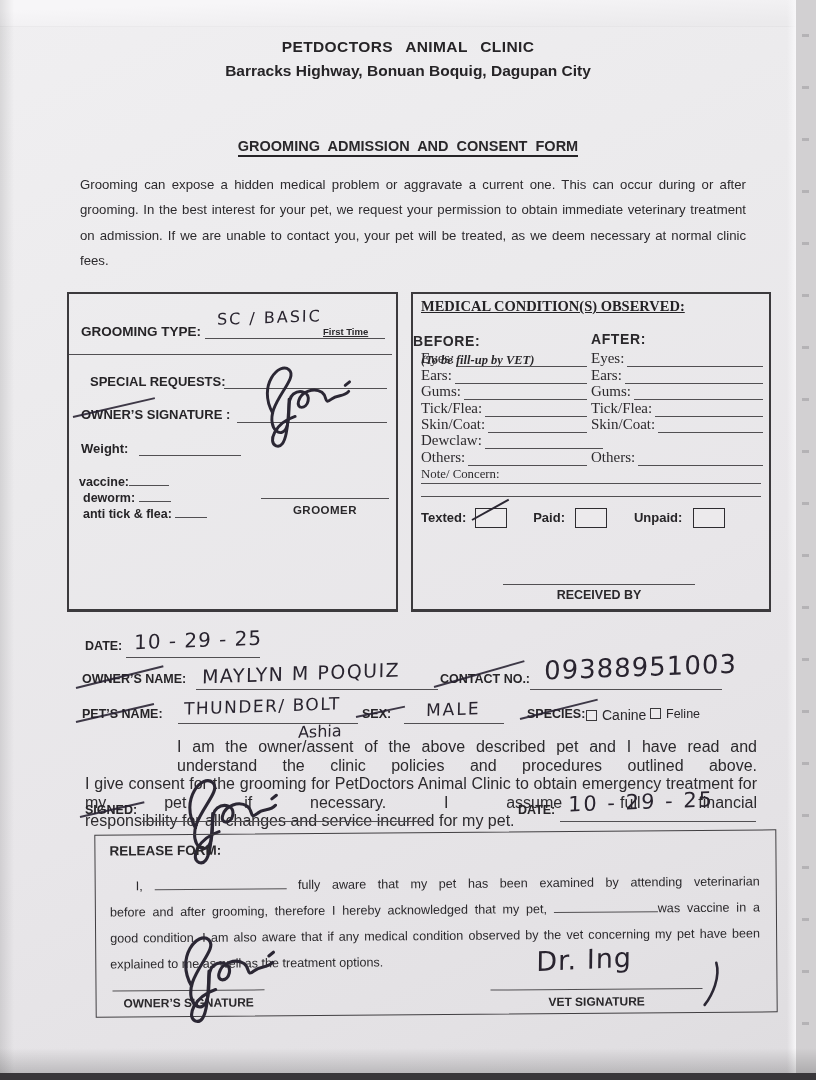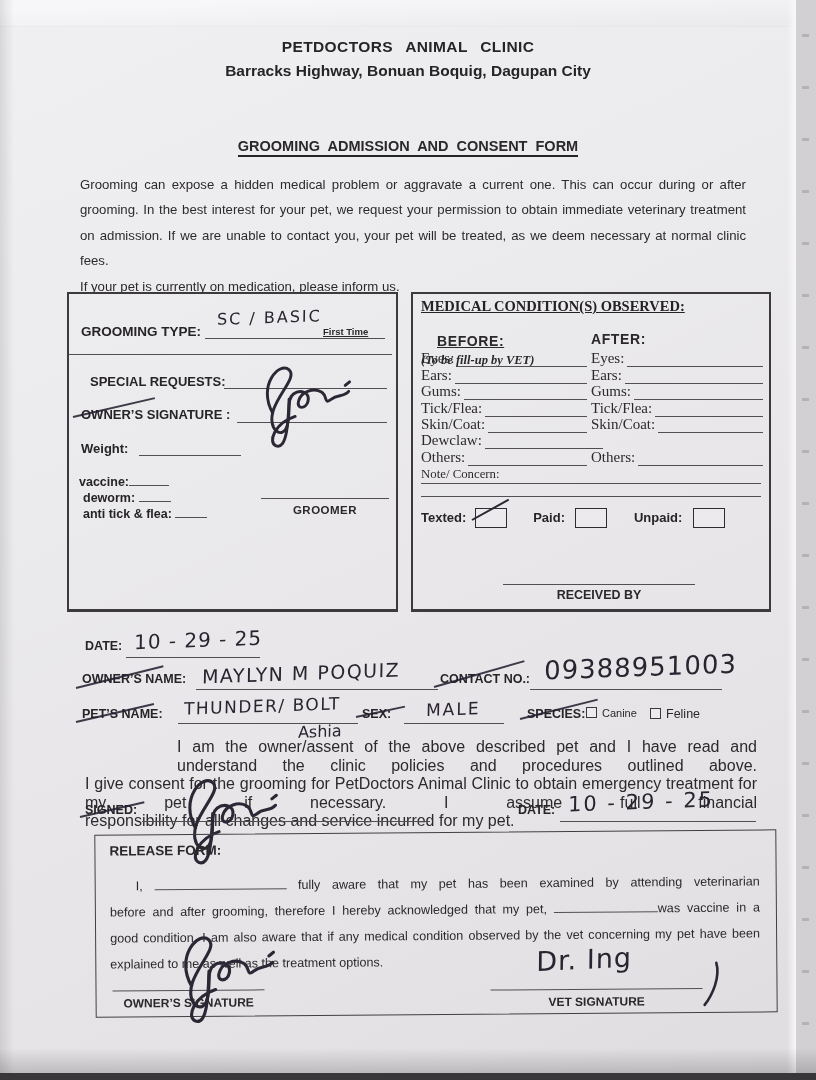--- a/index.html
+++ b/index.html
@@ -101,7 +101,6 @@
     <div class="jline">Grooming can expose a hidden medical problem or aggravate a current one. This can occur during or after</div>
     <div class="jline">grooming. In the best interest for your pet, we request your permission to obtain immediate veterinary treatment</div>
     <div class="jline">on admission. If we are unable to contact you, your pet will be treated, as we deem necessary at normal clinic fees.</div>
-    <div>If your pet is currently on medication, please inform us.</div>
   </div>
 
   <div class="box" style="left:67px;top:292px;width:327px;height:315px;">

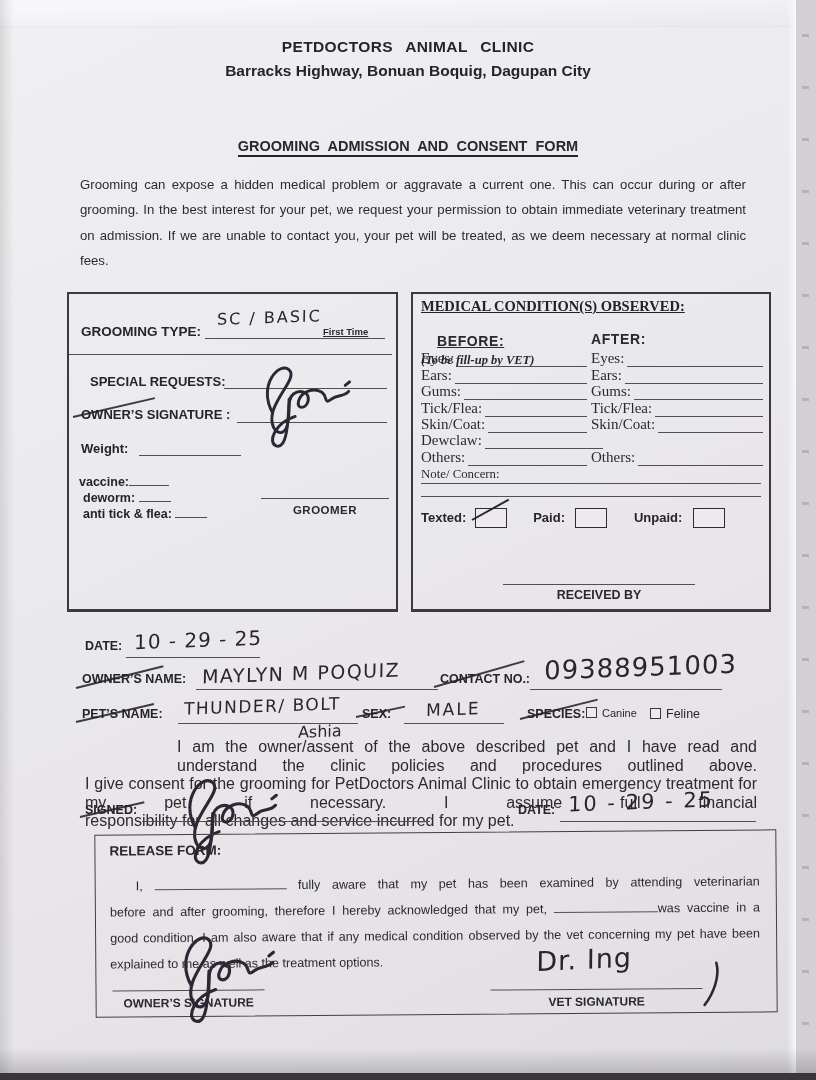--- a/index.html
+++ b/index.html
@@ -134,7 +134,7 @@
   <div class="box" style="left:411px;top:292px;width:356px;height:315px;">
     <span class="abs med-title" style="left:8px;top:4px;">MEDICAL CONDITION(S) OBSERVED:</span>
     <span class="abs med-sub" style="left:8px;top:23px;margin-top:36px;">(To be fill-up by VET)</span>
-    <span class="abs ba" style="left:24px;top:39px;text-decoration:underline;">BEFORE:</span>
+    <span class="abs ba" style="left:0;top:39px;">BEFORE:</span>
     <span class="abs ba" style="left:178px;top:37px;">AFTER:</span>
 
     <div class="mcol" style="left:8px;top:57px;width:166px;">

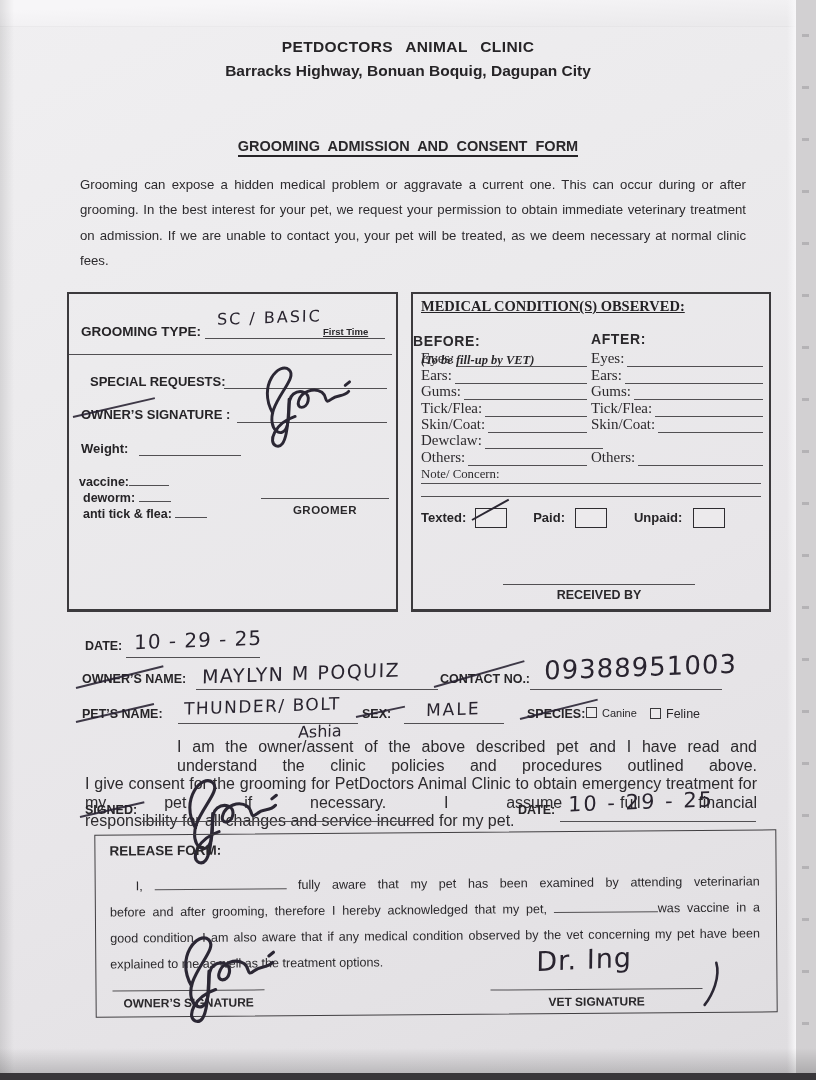--- a/index.html
+++ b/index.html
@@ -242,7 +242,7 @@
 
   <span class="abs lbl-sm" style="left:527px;top:707px;">SPECIES:</span>
   <i class="pen" style="left:520px;top:718px;width:80px;transform:rotate(-14deg);"></i>
-  <div class="abs" style="left:586px;top:707px;font-size:11px;"><span class="sq"></span><span>Canine</span></div>
+  <div class="abs" style="left:586px;top:707px;font-size:14px;"><span class="sq"></span><span>Canine</span></div>
   <div class="abs" style="left:650px;top:707px;font-size:12.5px;"><span class="sq"></span><span>Feline</span></div>
 
   <div class="abs" style="left:85px;top:738px;width:672px;font-size:16px;line-height:18.6px;color:#2c2a2d;">

